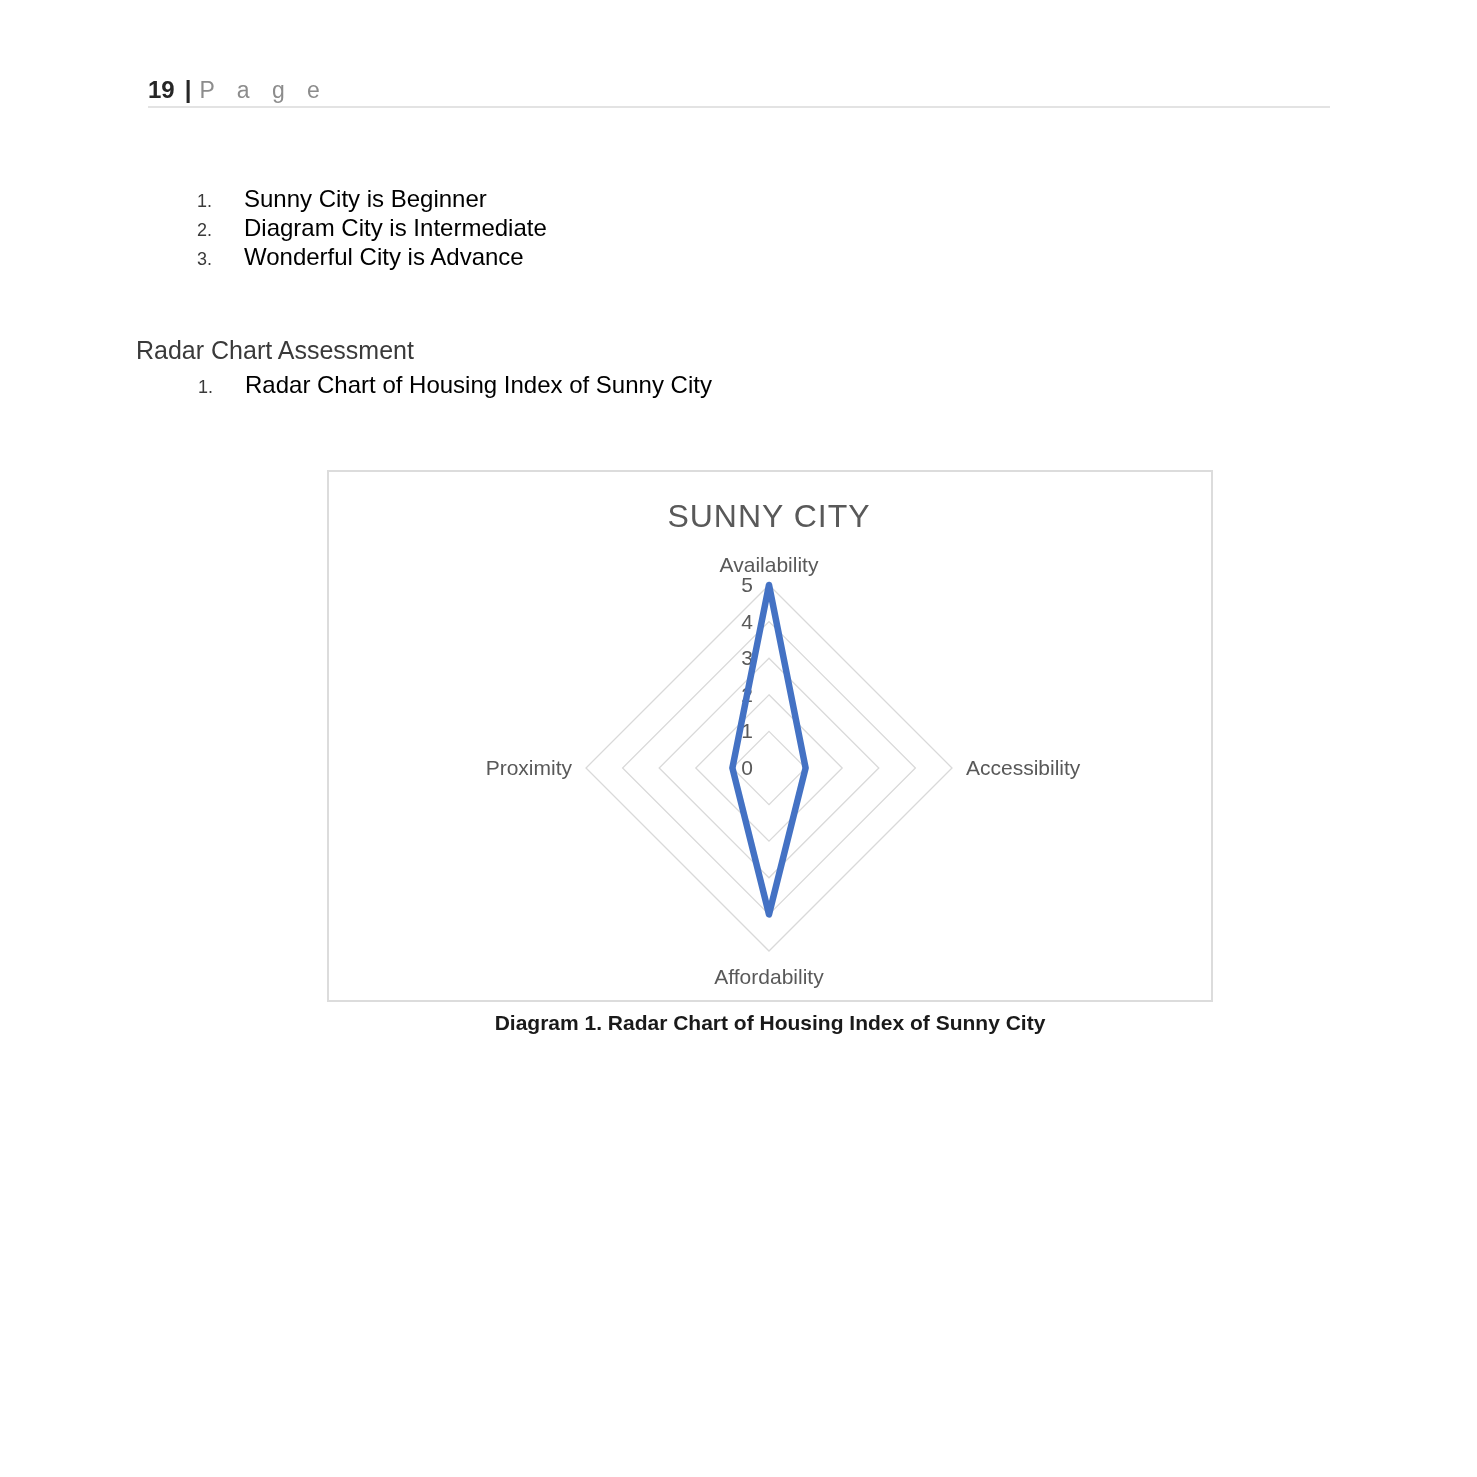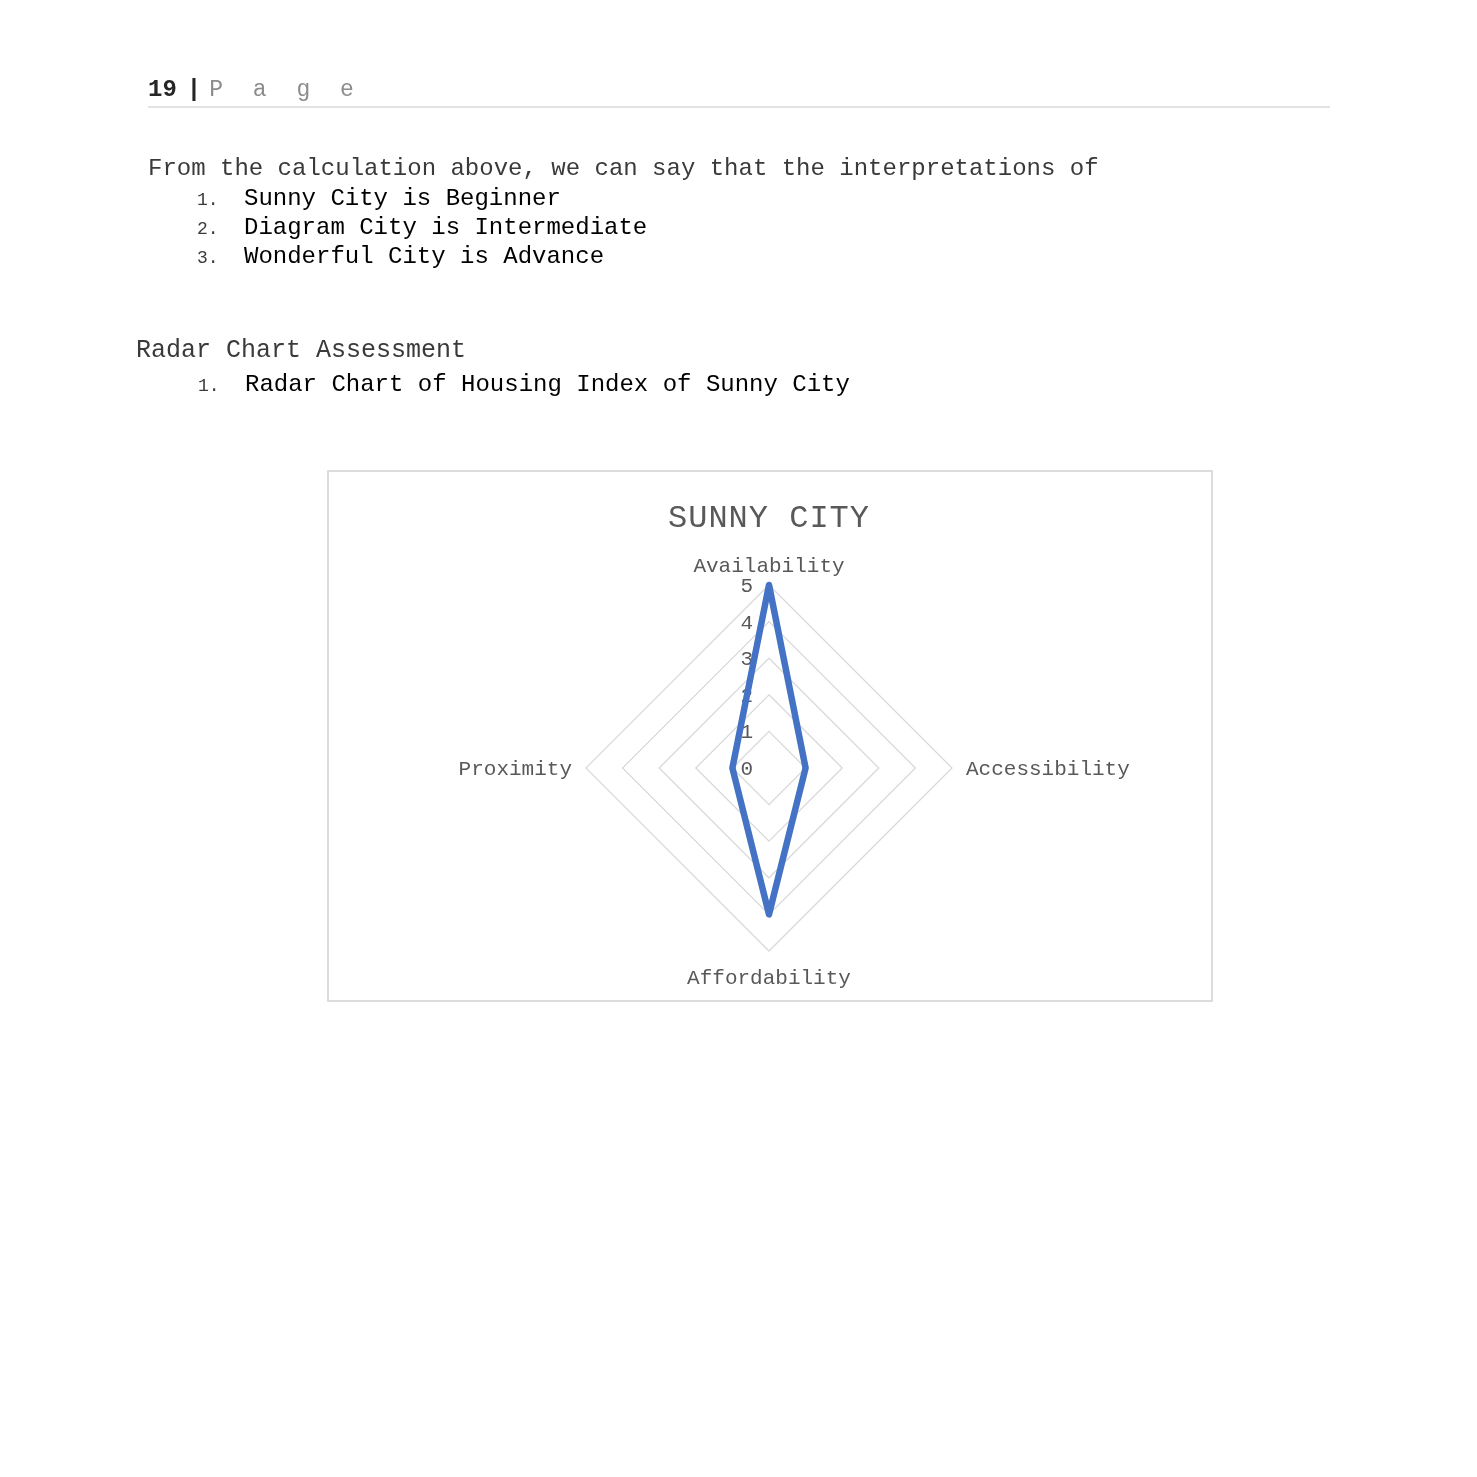--- a/index.html
+++ b/index.html
@@ -7,7 +7,7 @@
     position:relative;
     width:1477px;height:1165px;
     background:#ffffff;
-    font-family:Liberation Mono, monospace;
+    font-family:Liberation Sans, sans-serif;
     overflow:hidden;
   }
   

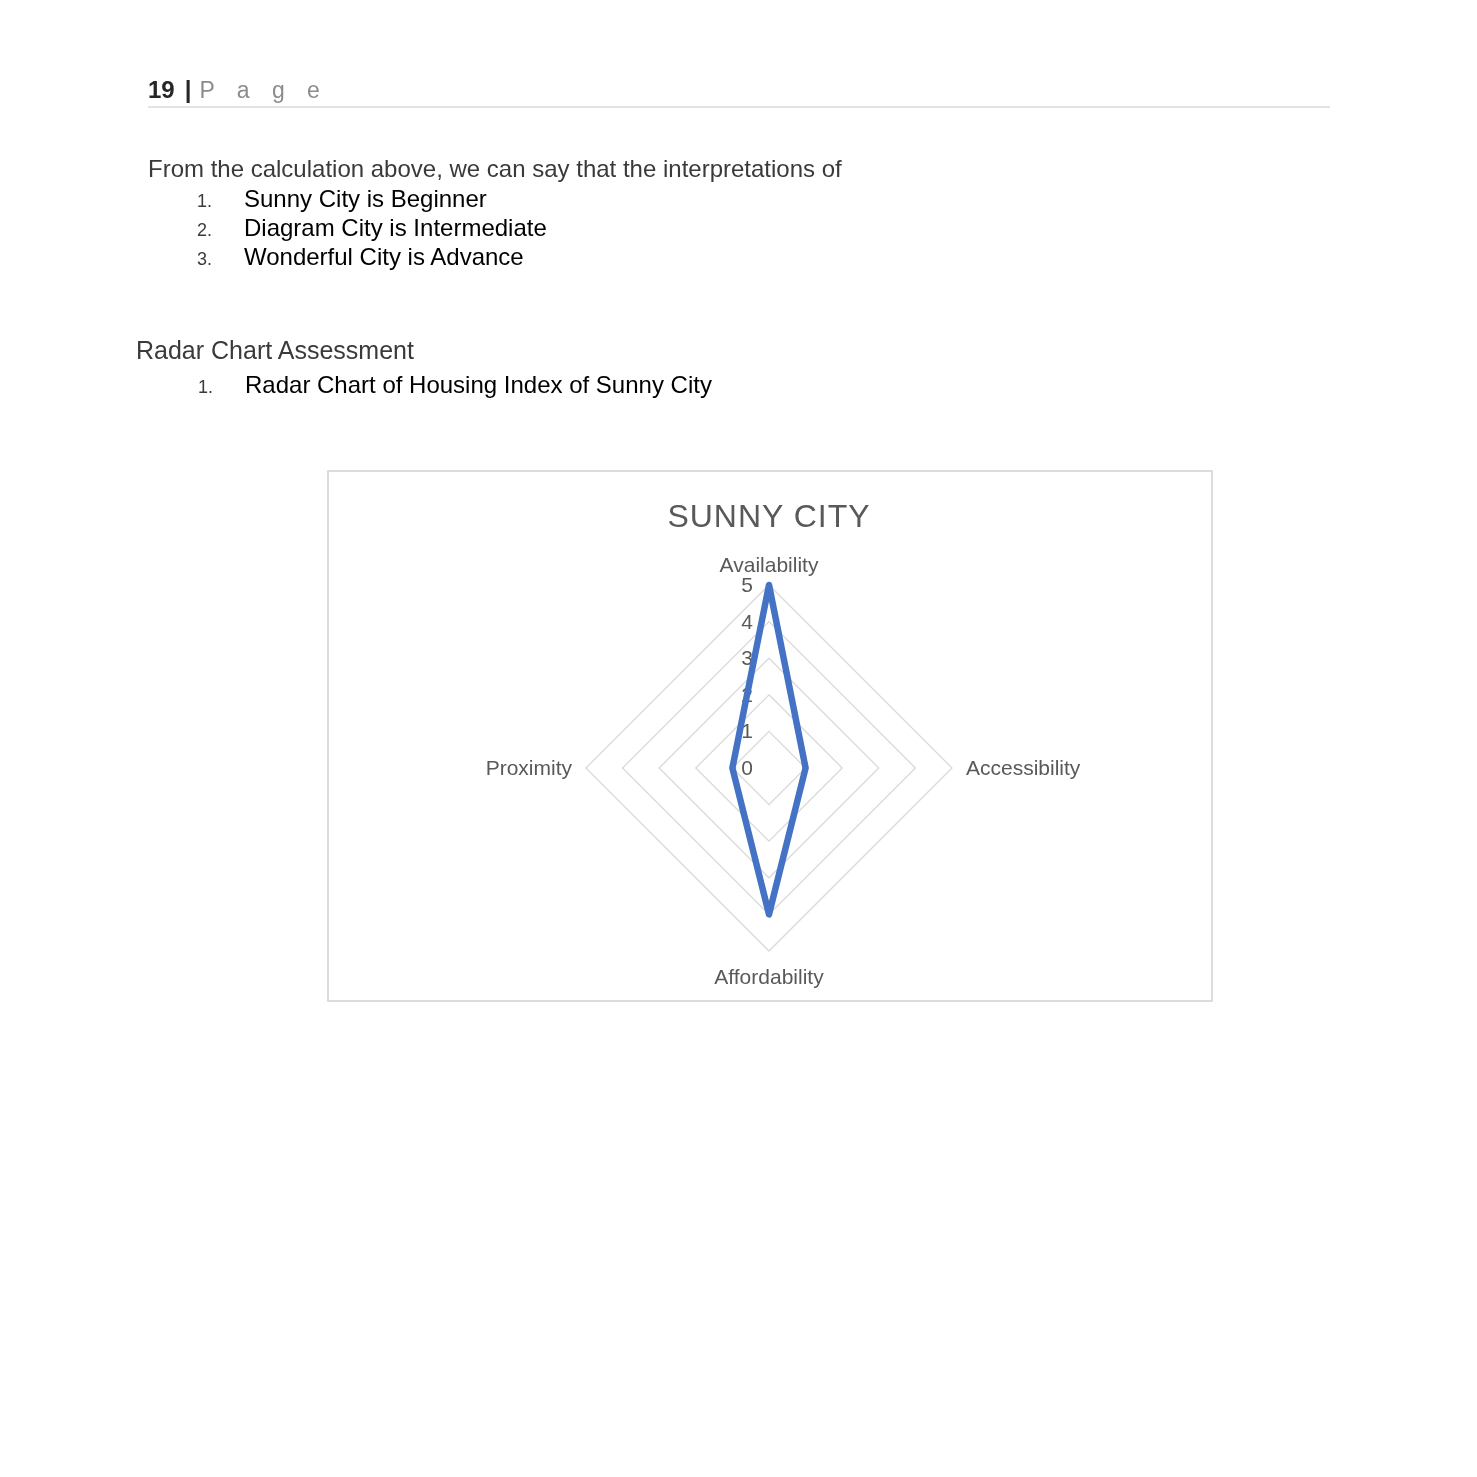--- a/index.html
+++ b/index.html
@@ -45,7 +45,6 @@
   </div>
   <div class="rule"></div>
 
-  <div class="intro">From the calculation above, we can say that the interpretations of</div>
 
   <div class="olist">
     <div class="li">

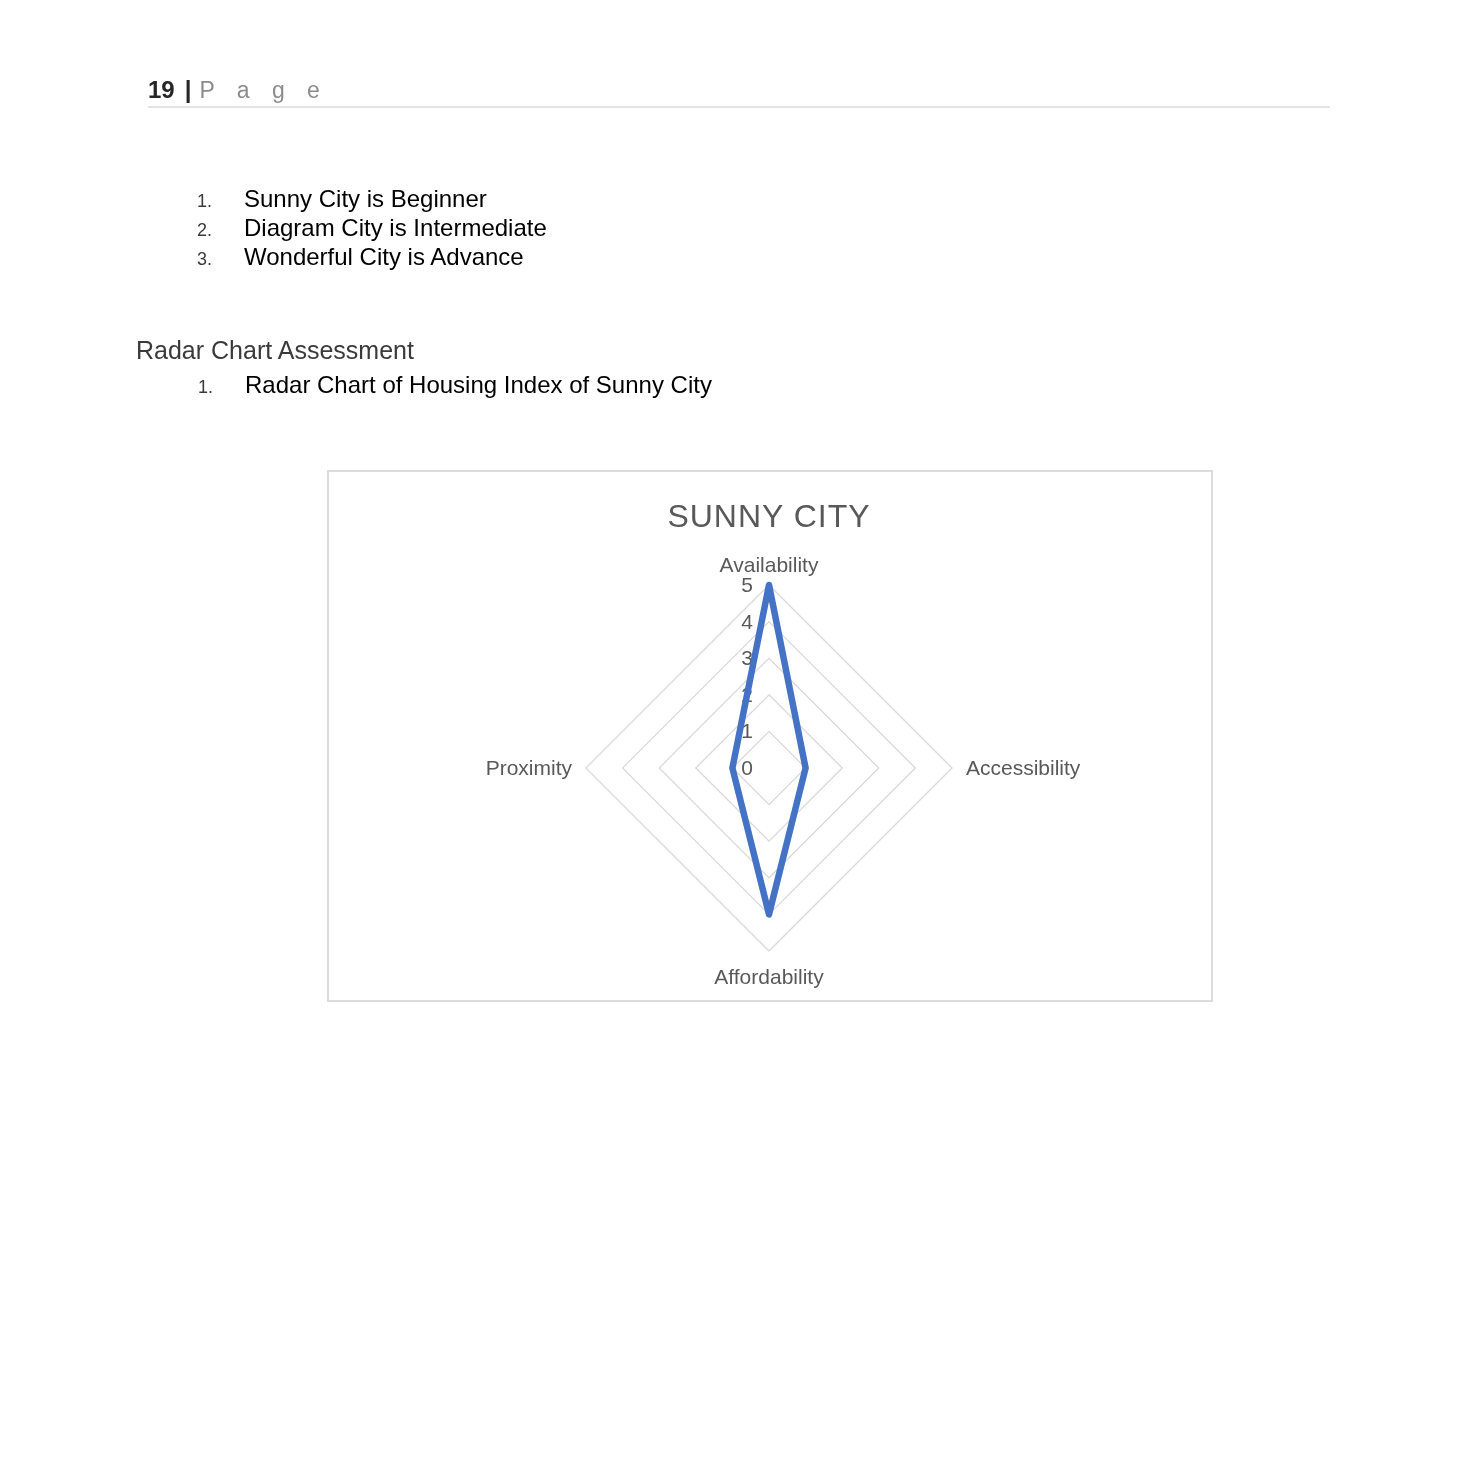--- a/index.html
+++ b/index.html
@@ -92,6 +92,7 @@
       </svg>
   </div>
 
+  <div class="caption">Diagram 1. Radar Chart of Housing Index of Sunny City</div>
 
 </div>
 

